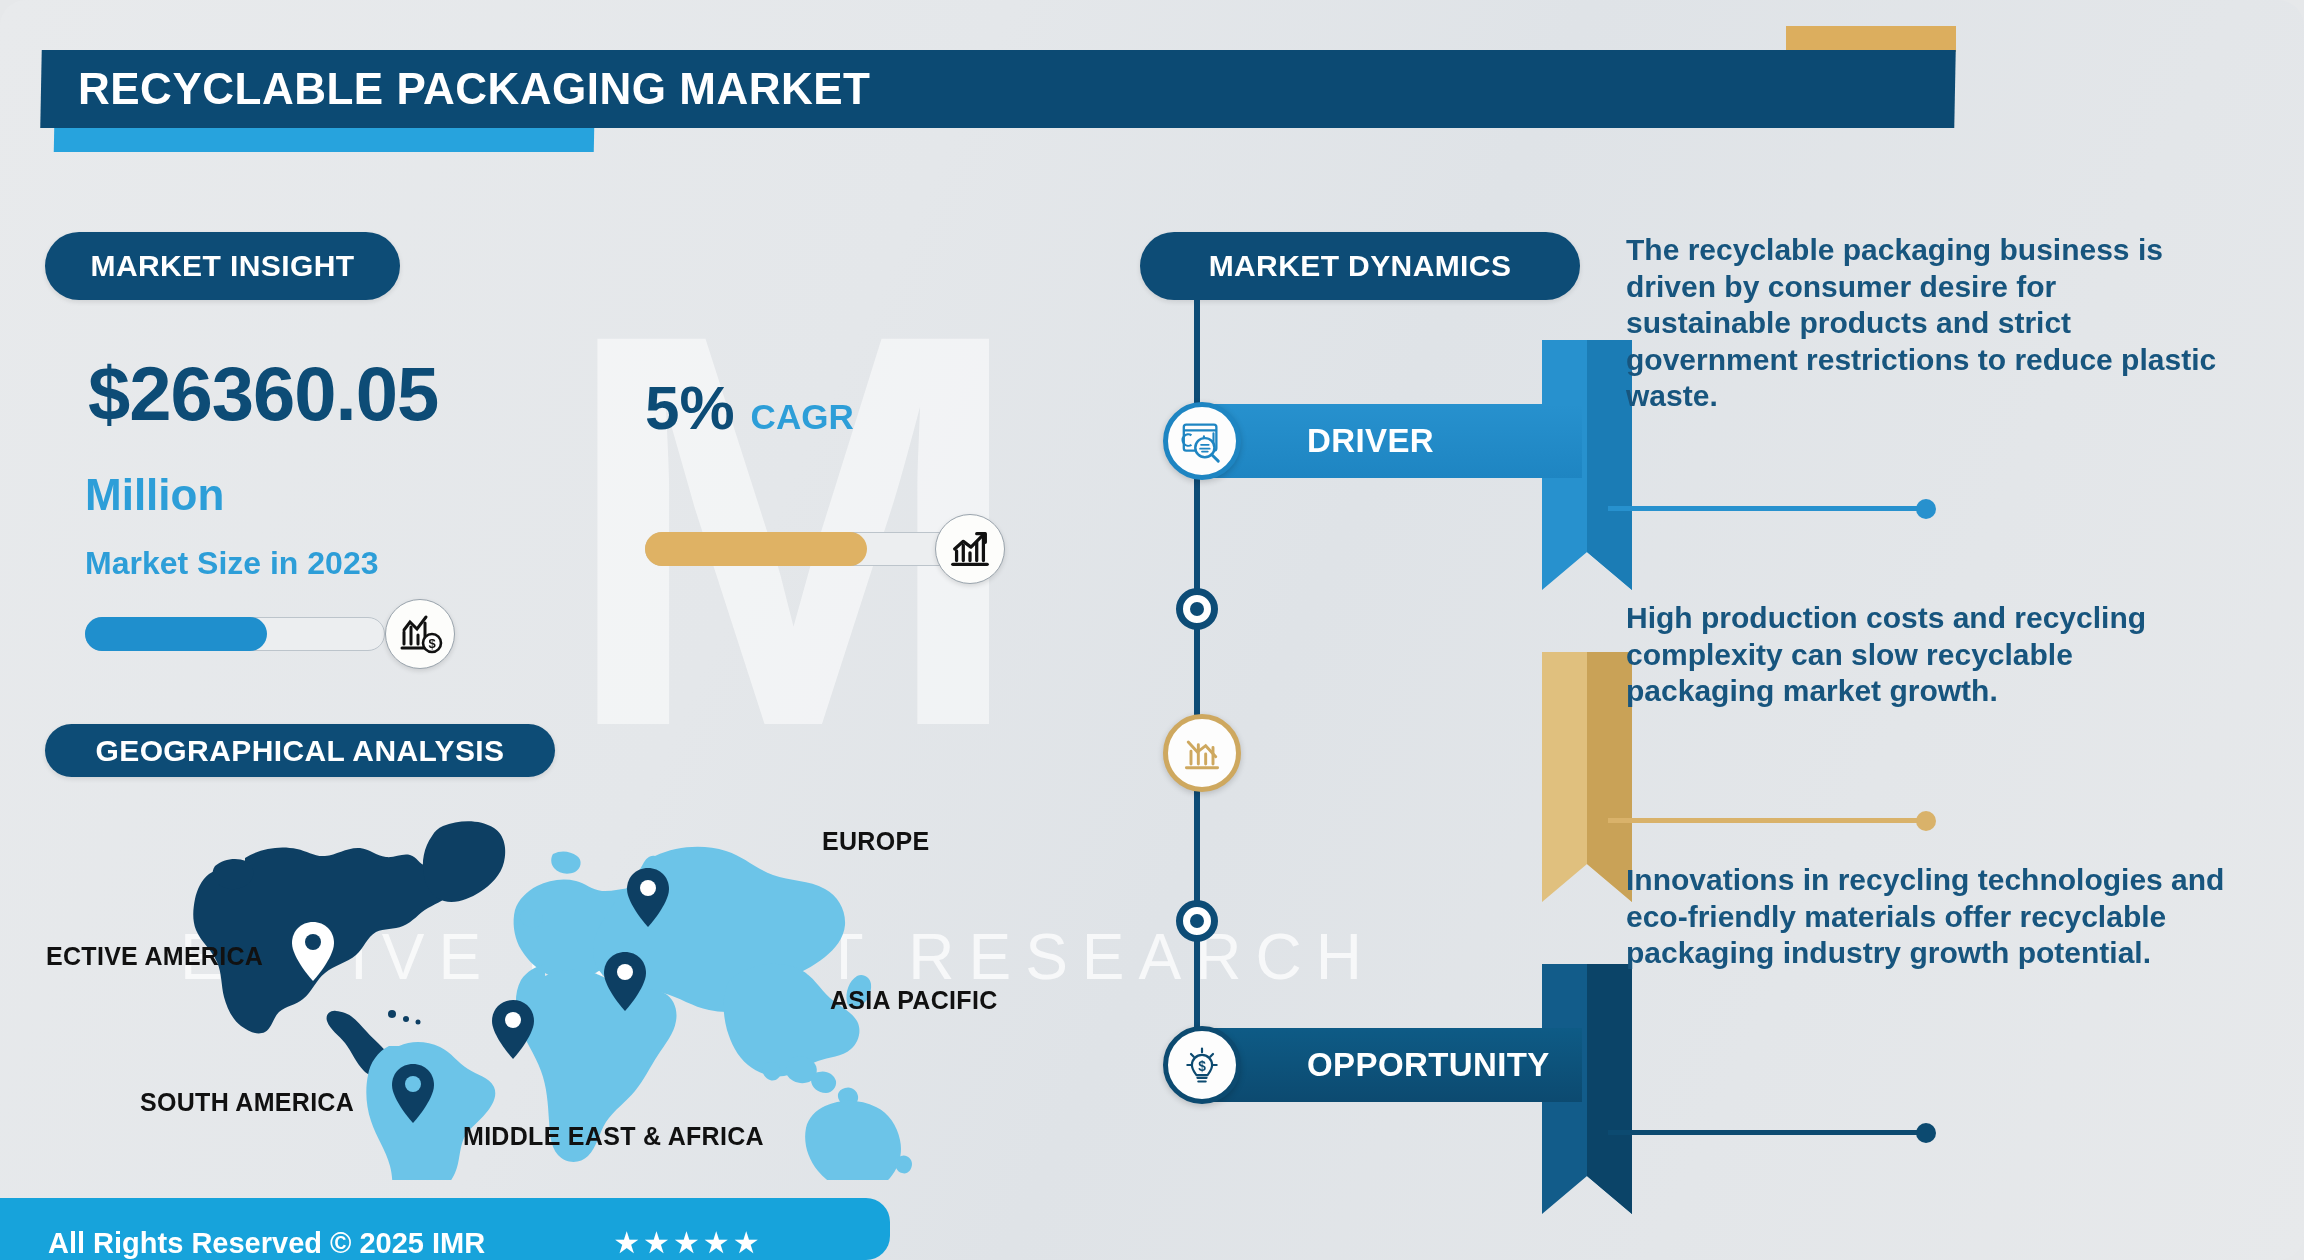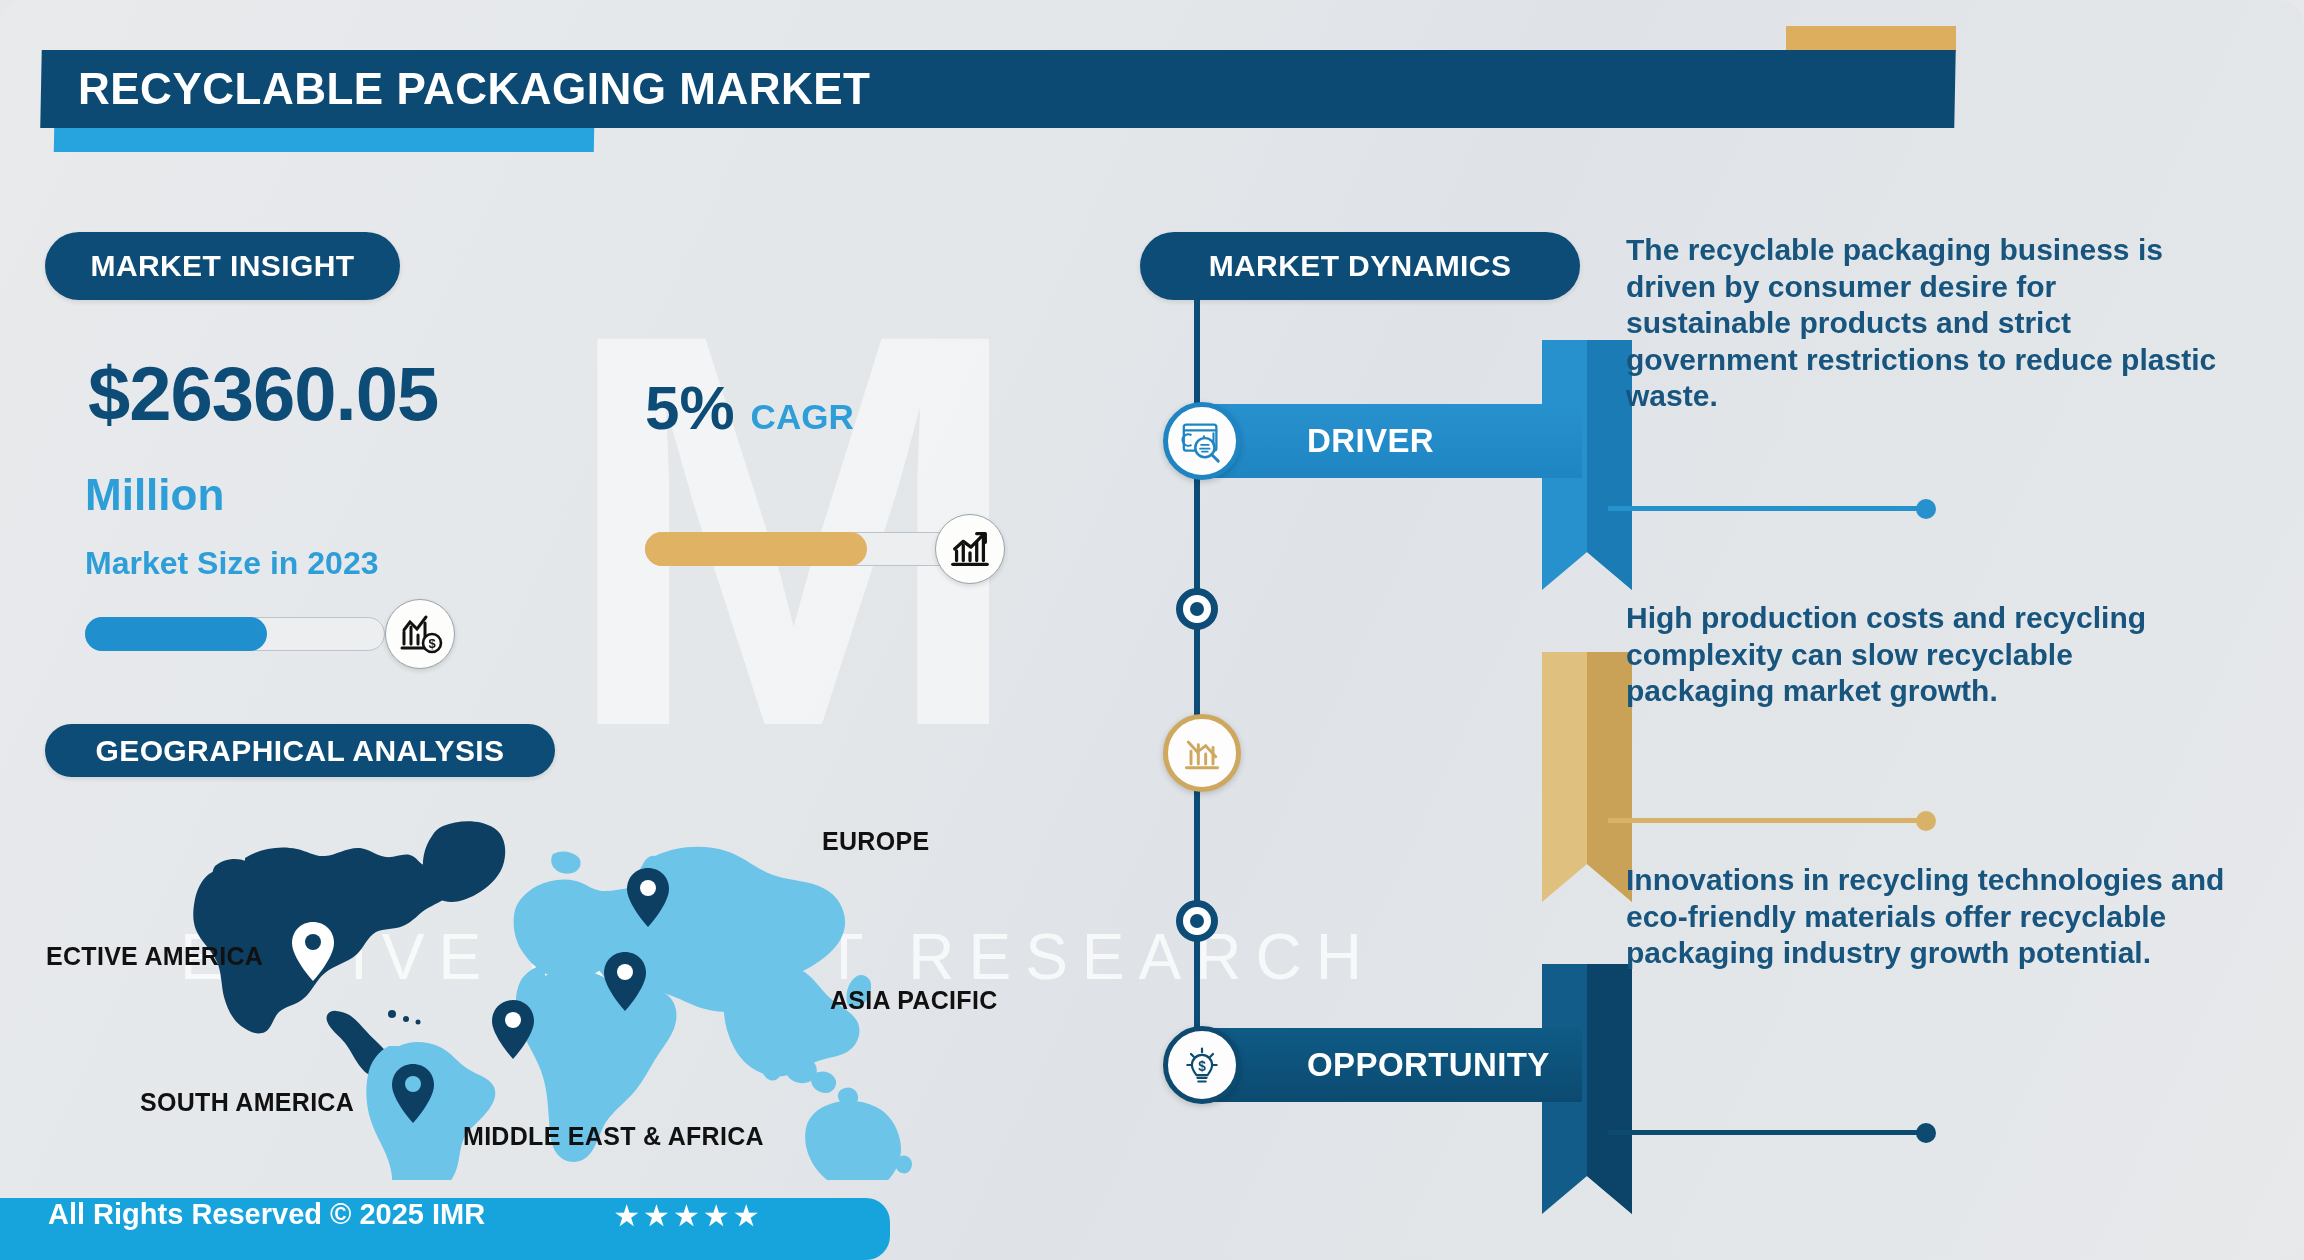--- a/index.html
+++ b/index.html
@@ -192,7 +192,7 @@
     position:absolute; left:0; top:1198px; width:890px; height:62px;
     background:#17a3db;
     border-top-right-radius:24px; border-bottom-right-radius:24px;
-    display:flex; align-items:flex-start;
+    display:flex; align-items:flex-end;
   }
   .footer-text {
     margin-left:48px; color:#fff; font-size:29px; font-weight:600; white-space:nowrap;

